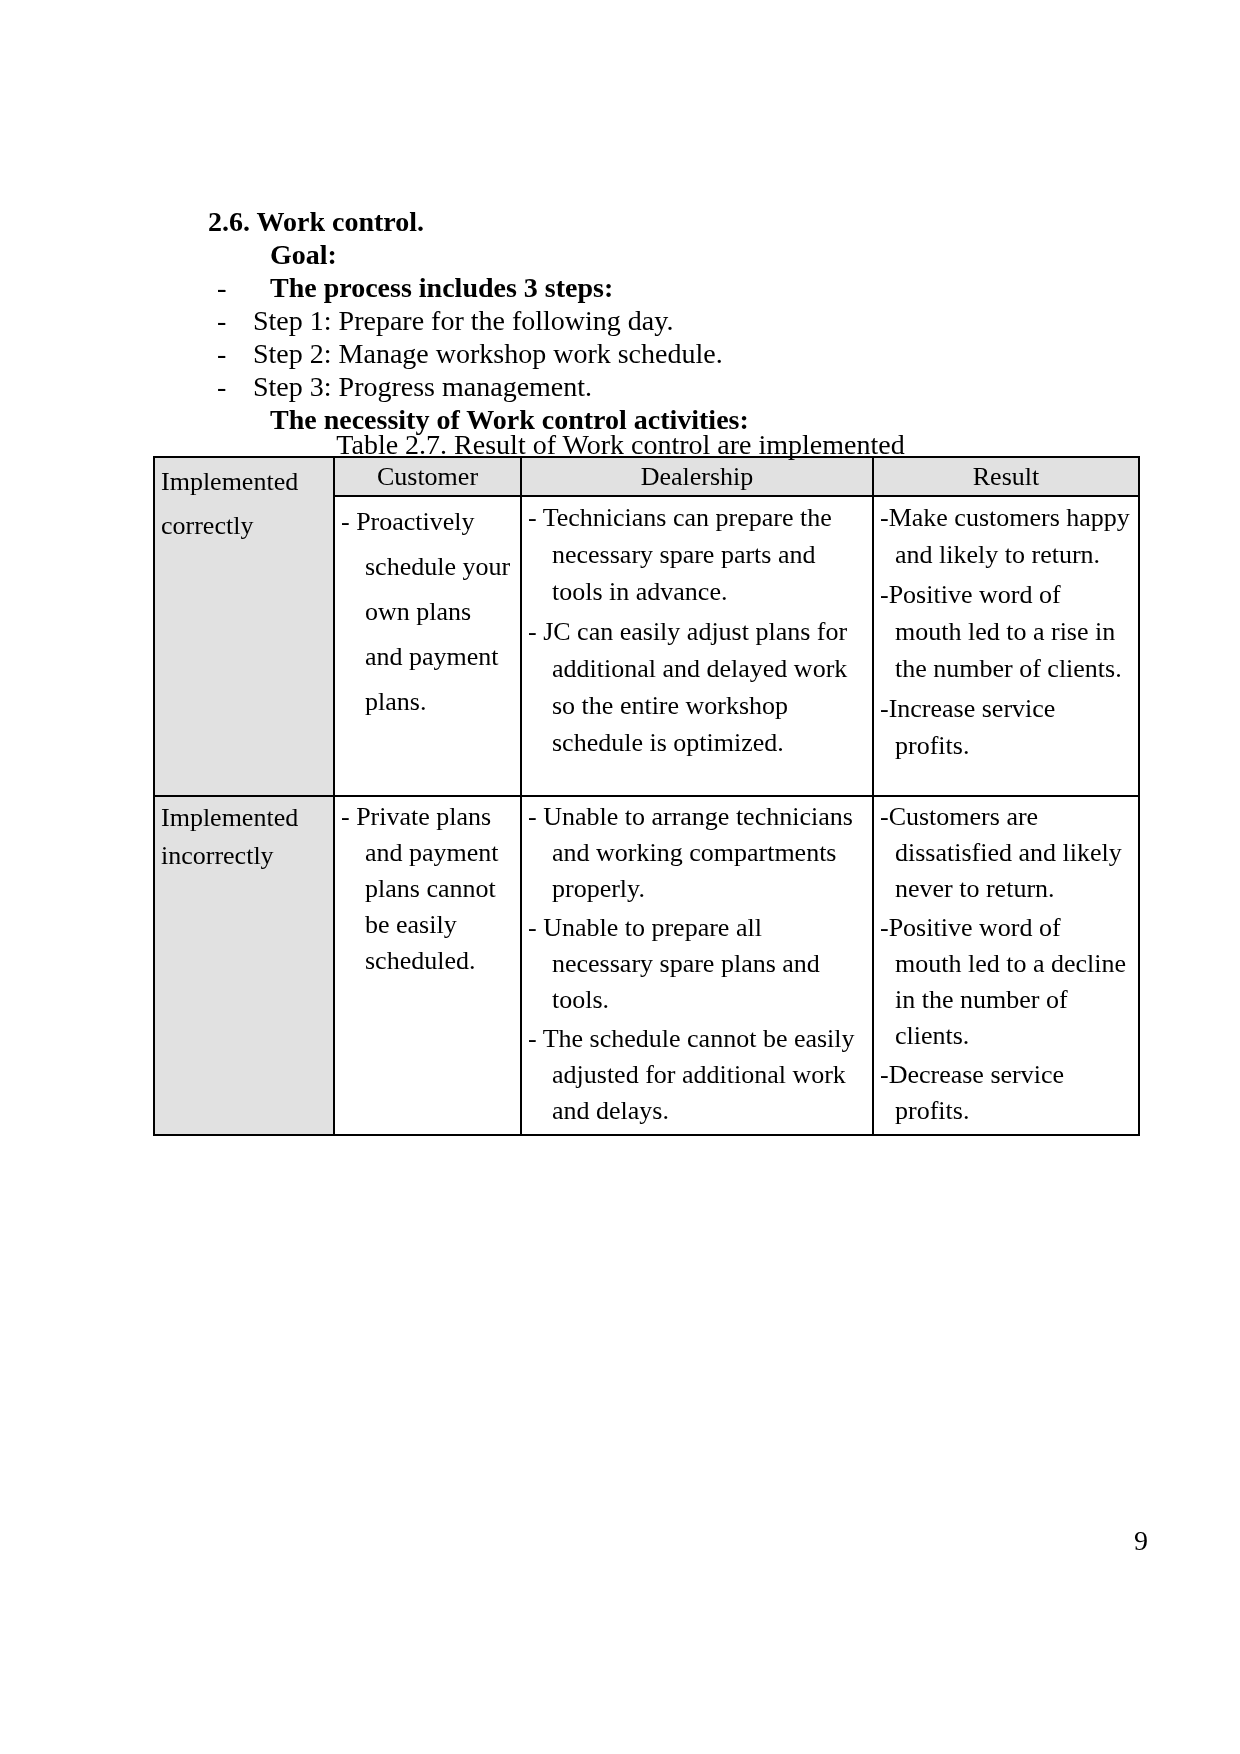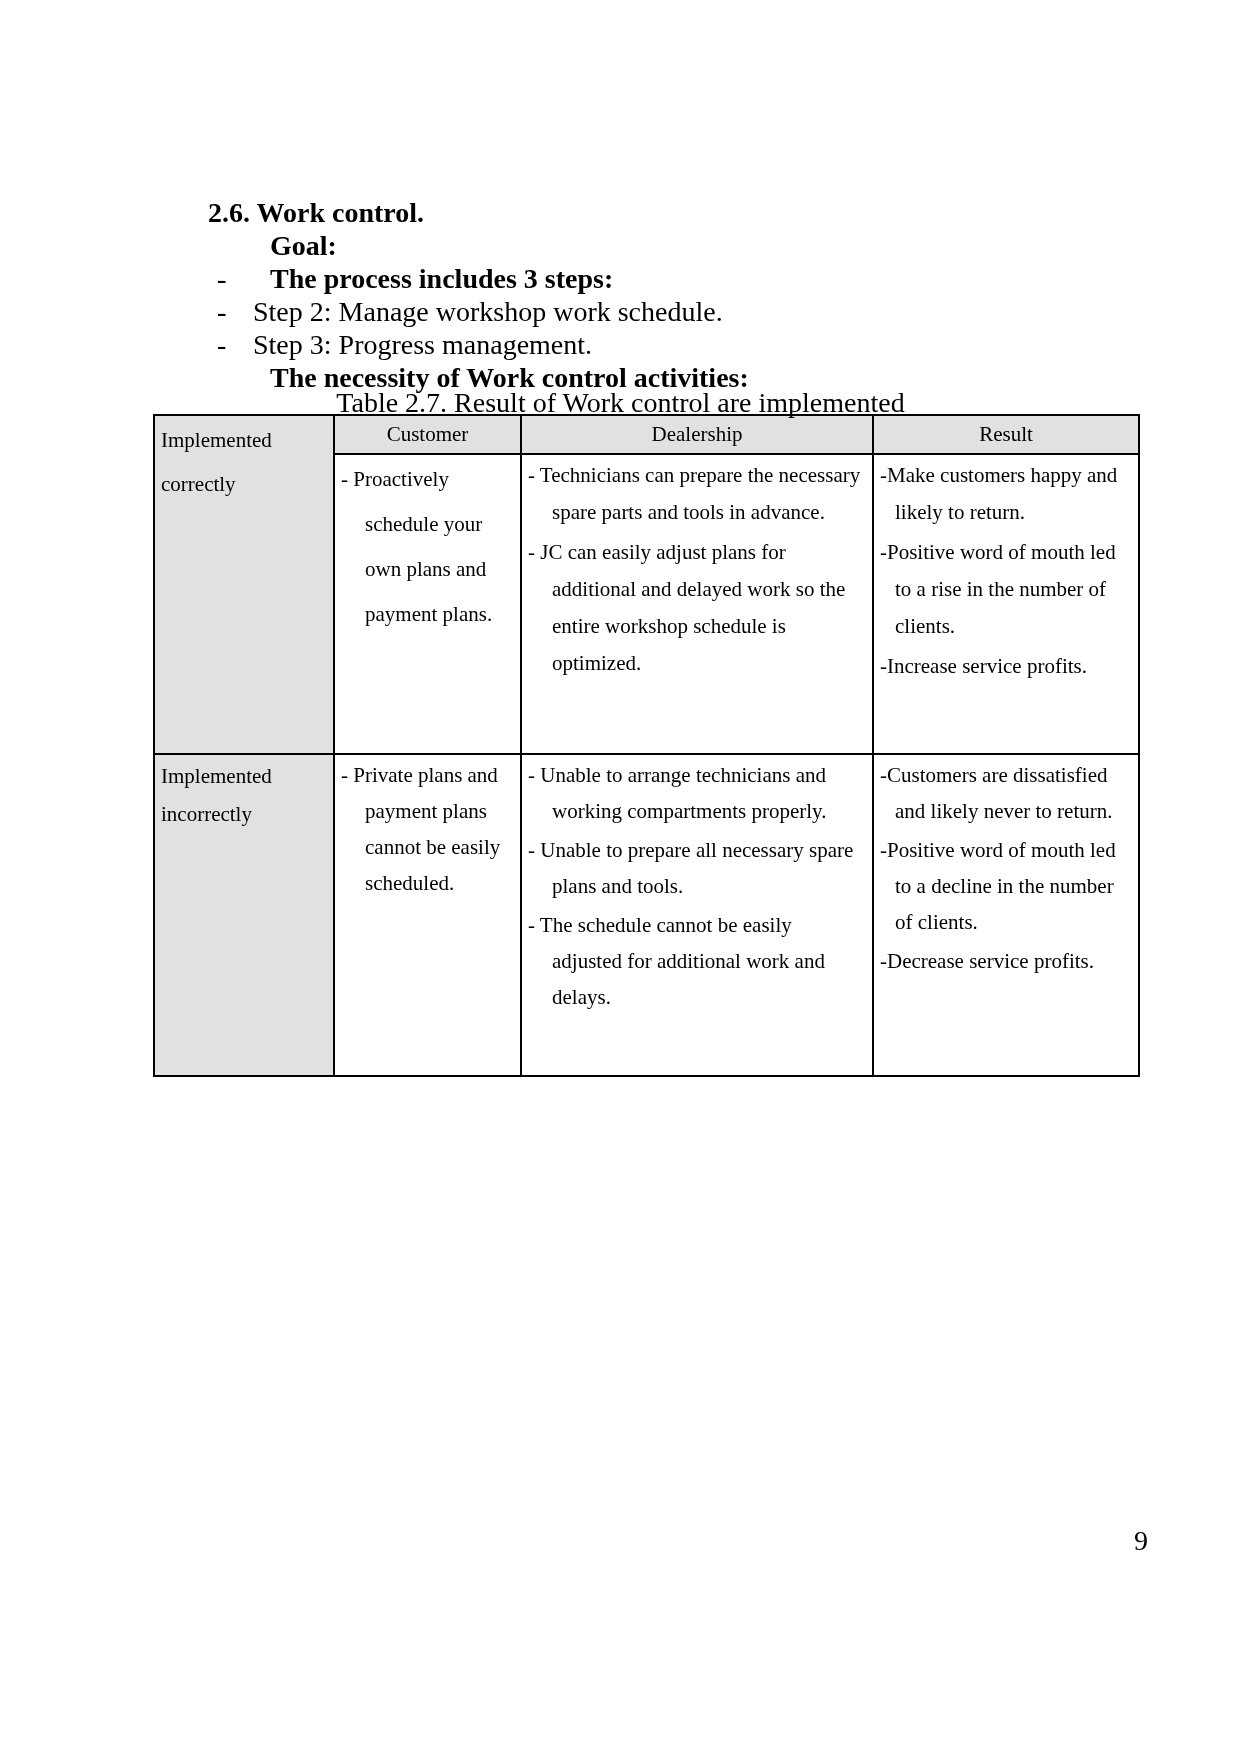--- a/index.html
+++ b/index.html
@@ -15,7 +15,7 @@
   .content {
     position: absolute;
     left: 153px;
-    top: 196px;
+    top: 205px;
     width: 797px;
     font-size: 28px;
     line-height: 33px;

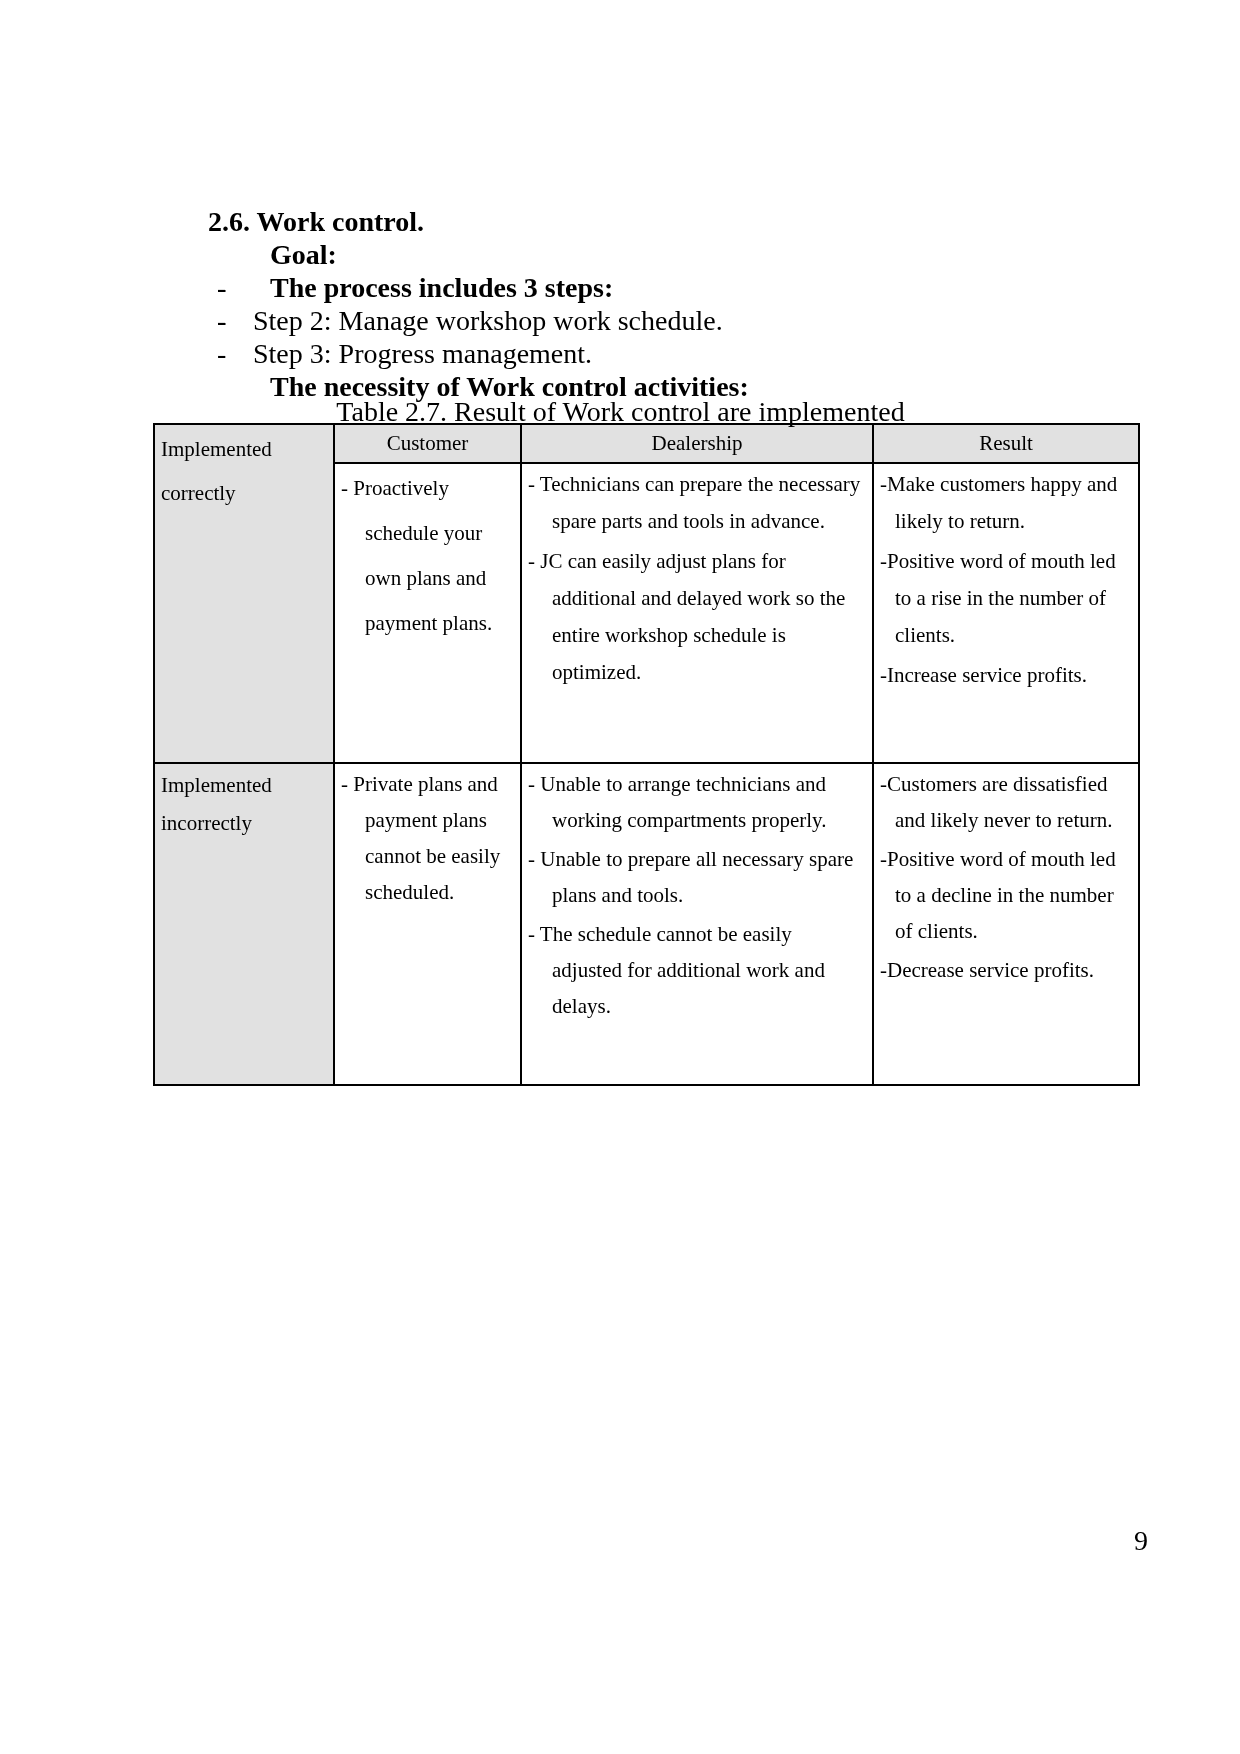--- a/index.html
+++ b/index.html
@@ -112,6 +112,7 @@
 
     <div class="doc-list-item">
       <span class="marker">-</span>
+      <span>Step 1: Prepare for the following day.</span>
     </div>
     <div class="doc-list-item">
       <span class="marker">-</span>

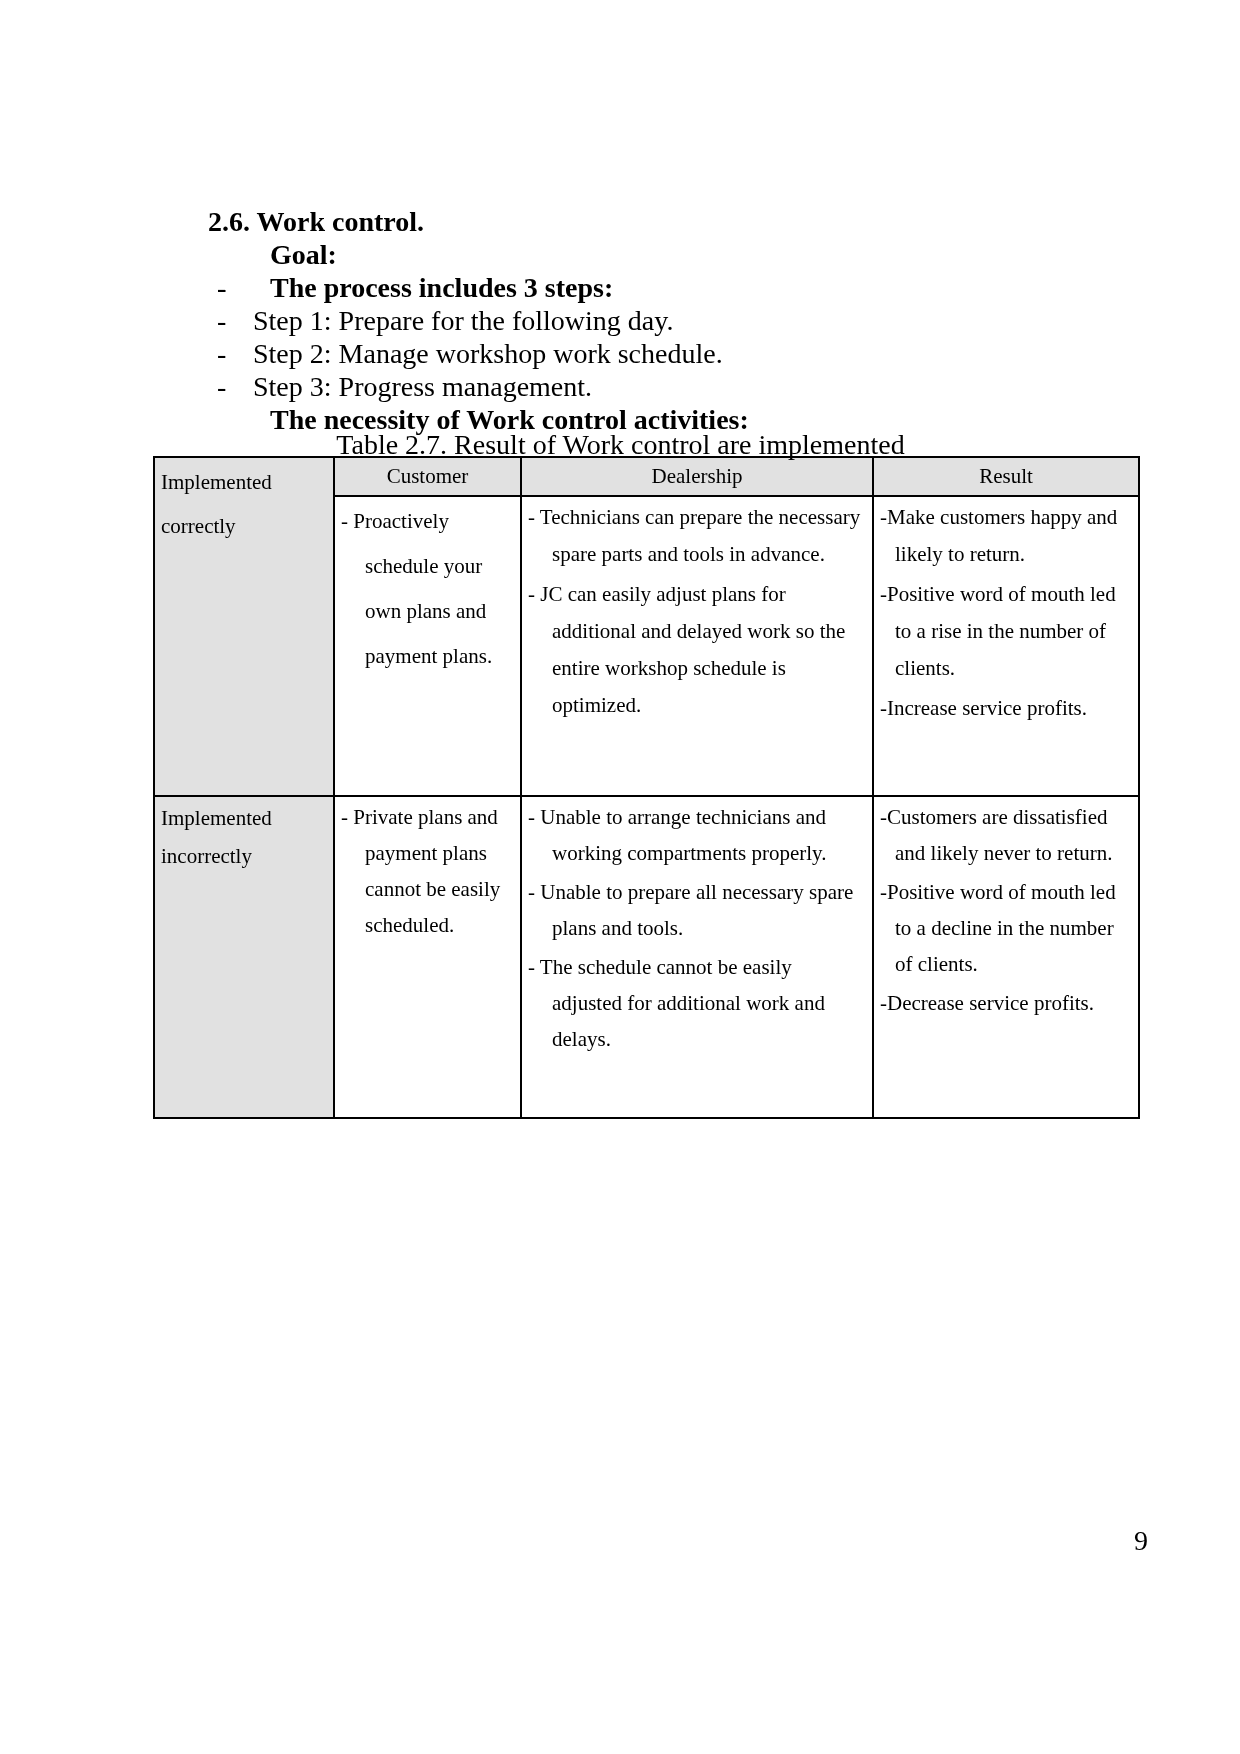--- a/index.html
+++ b/index.html
@@ -43,7 +43,7 @@
     table-layout: fixed;
     width: 985px;
     margin-top: -5px;
-    font-size: 21px;
+    font-size: 26px;
   }
   table.result-table td, table.result-table th {
     border: 2px solid #000000;

